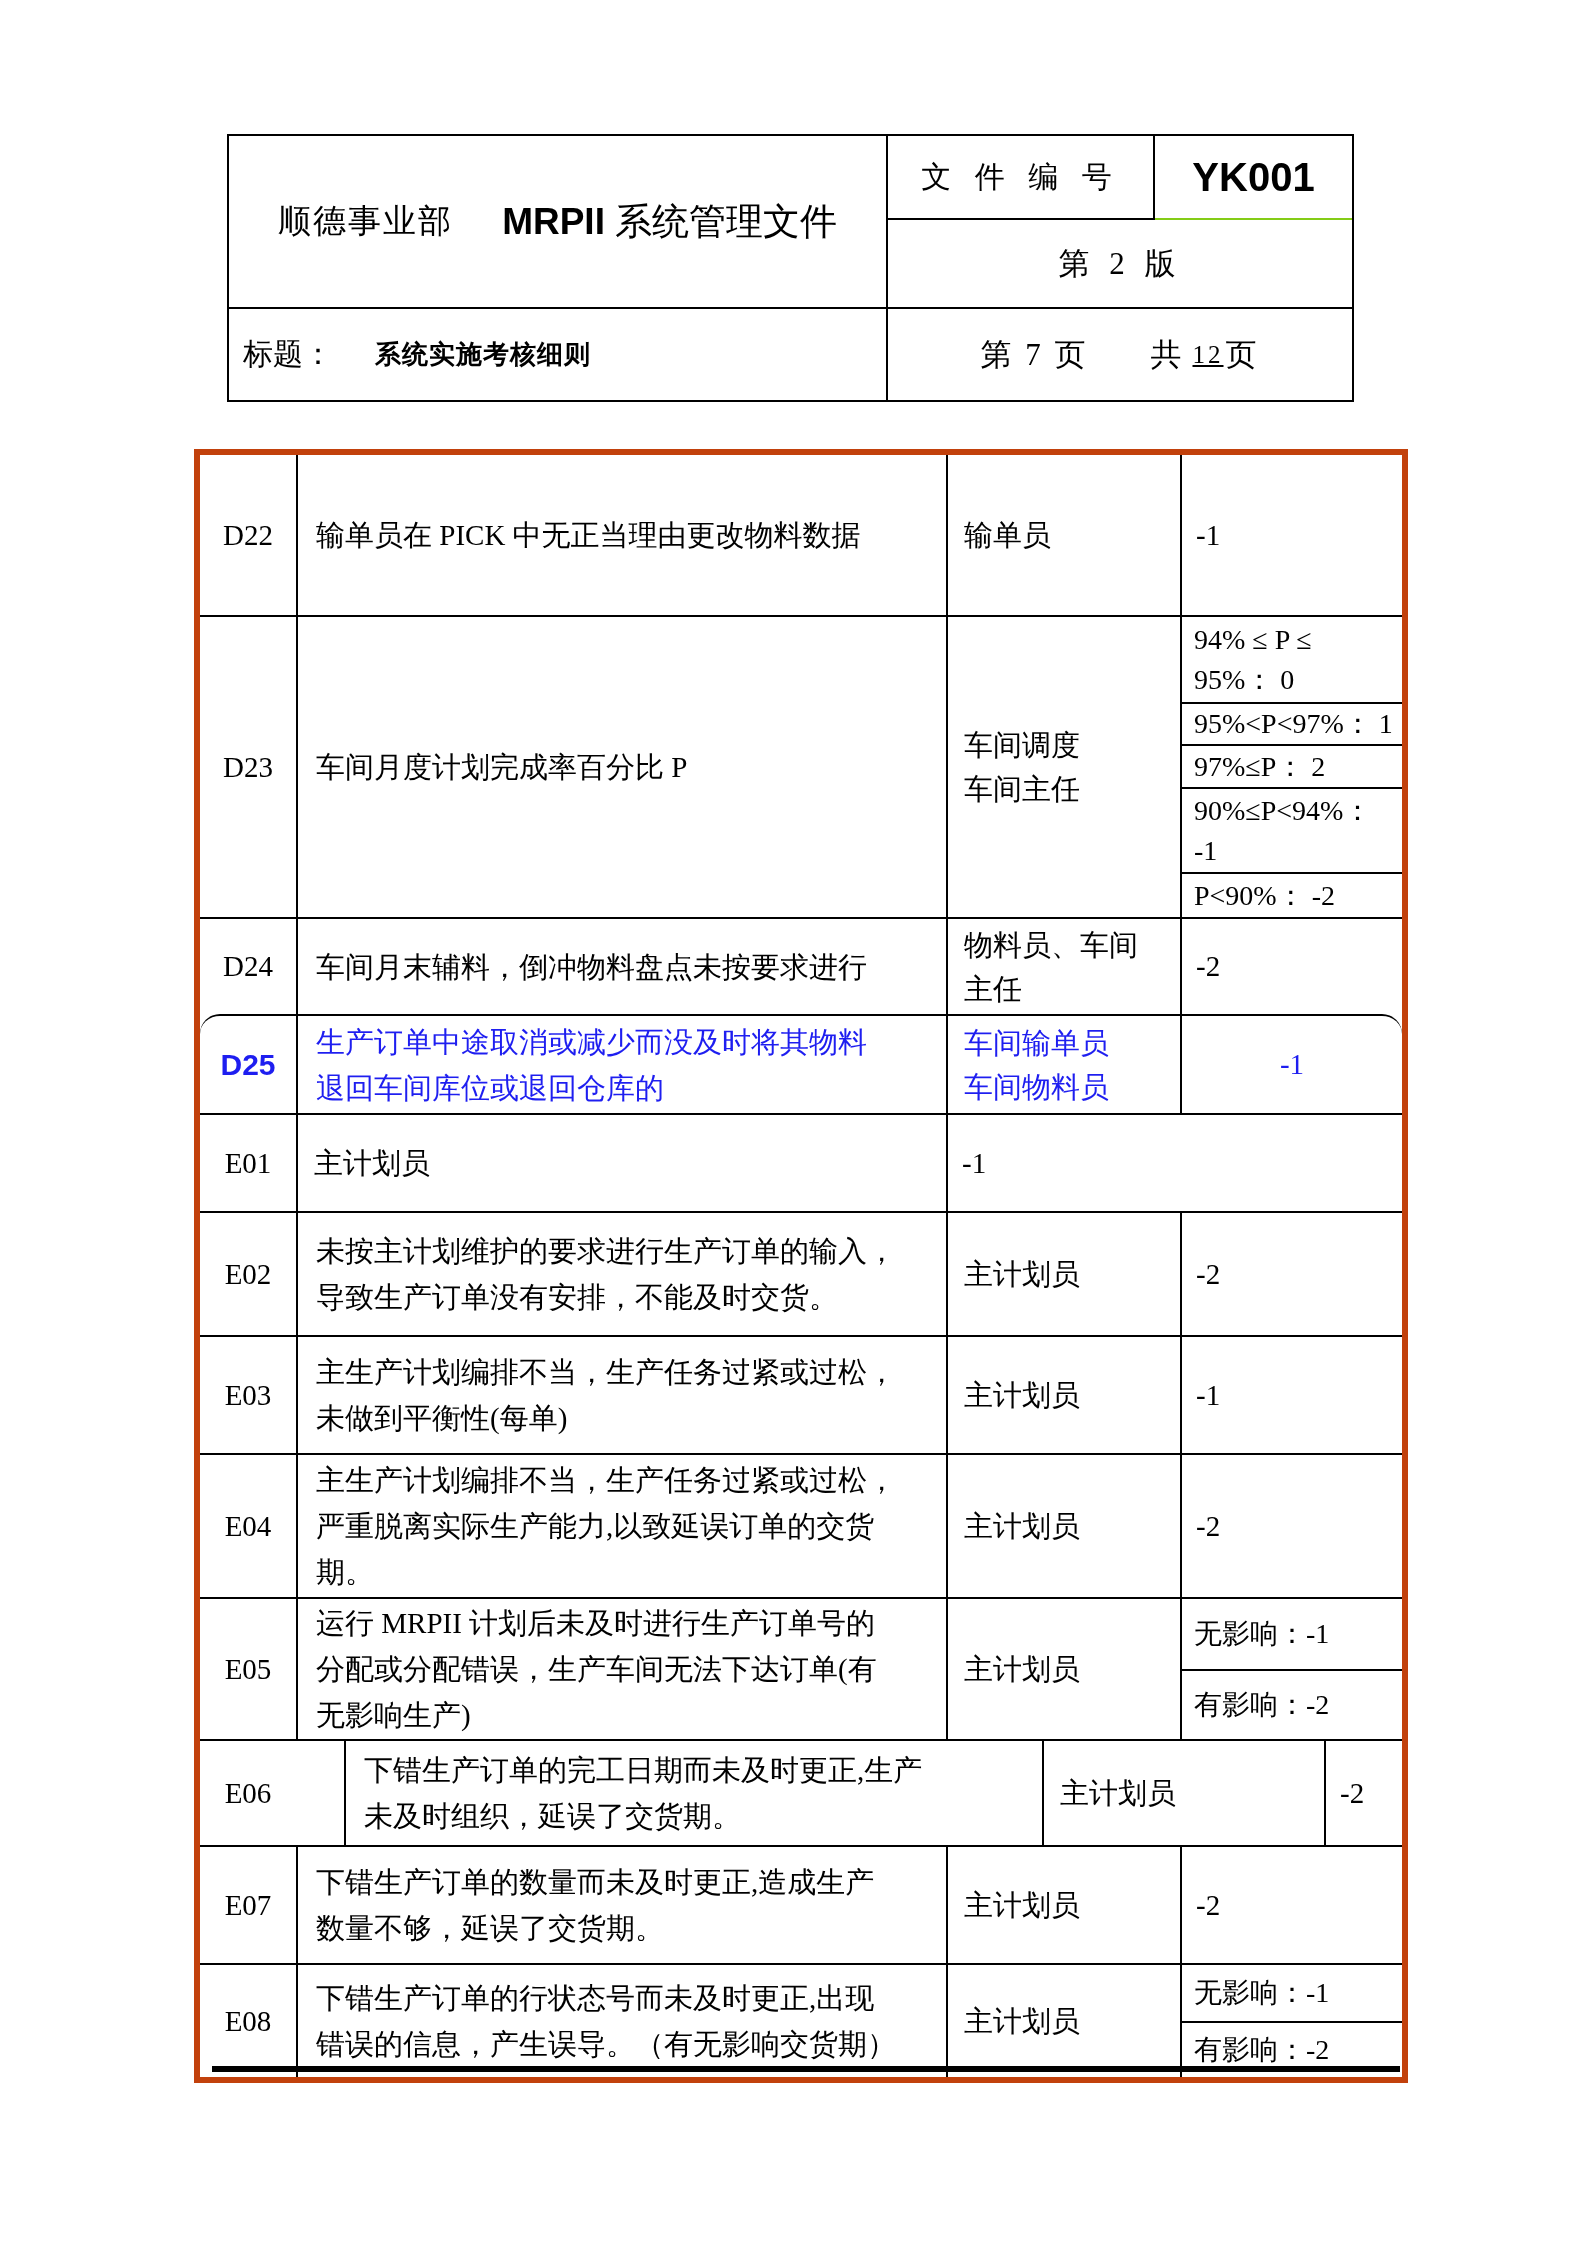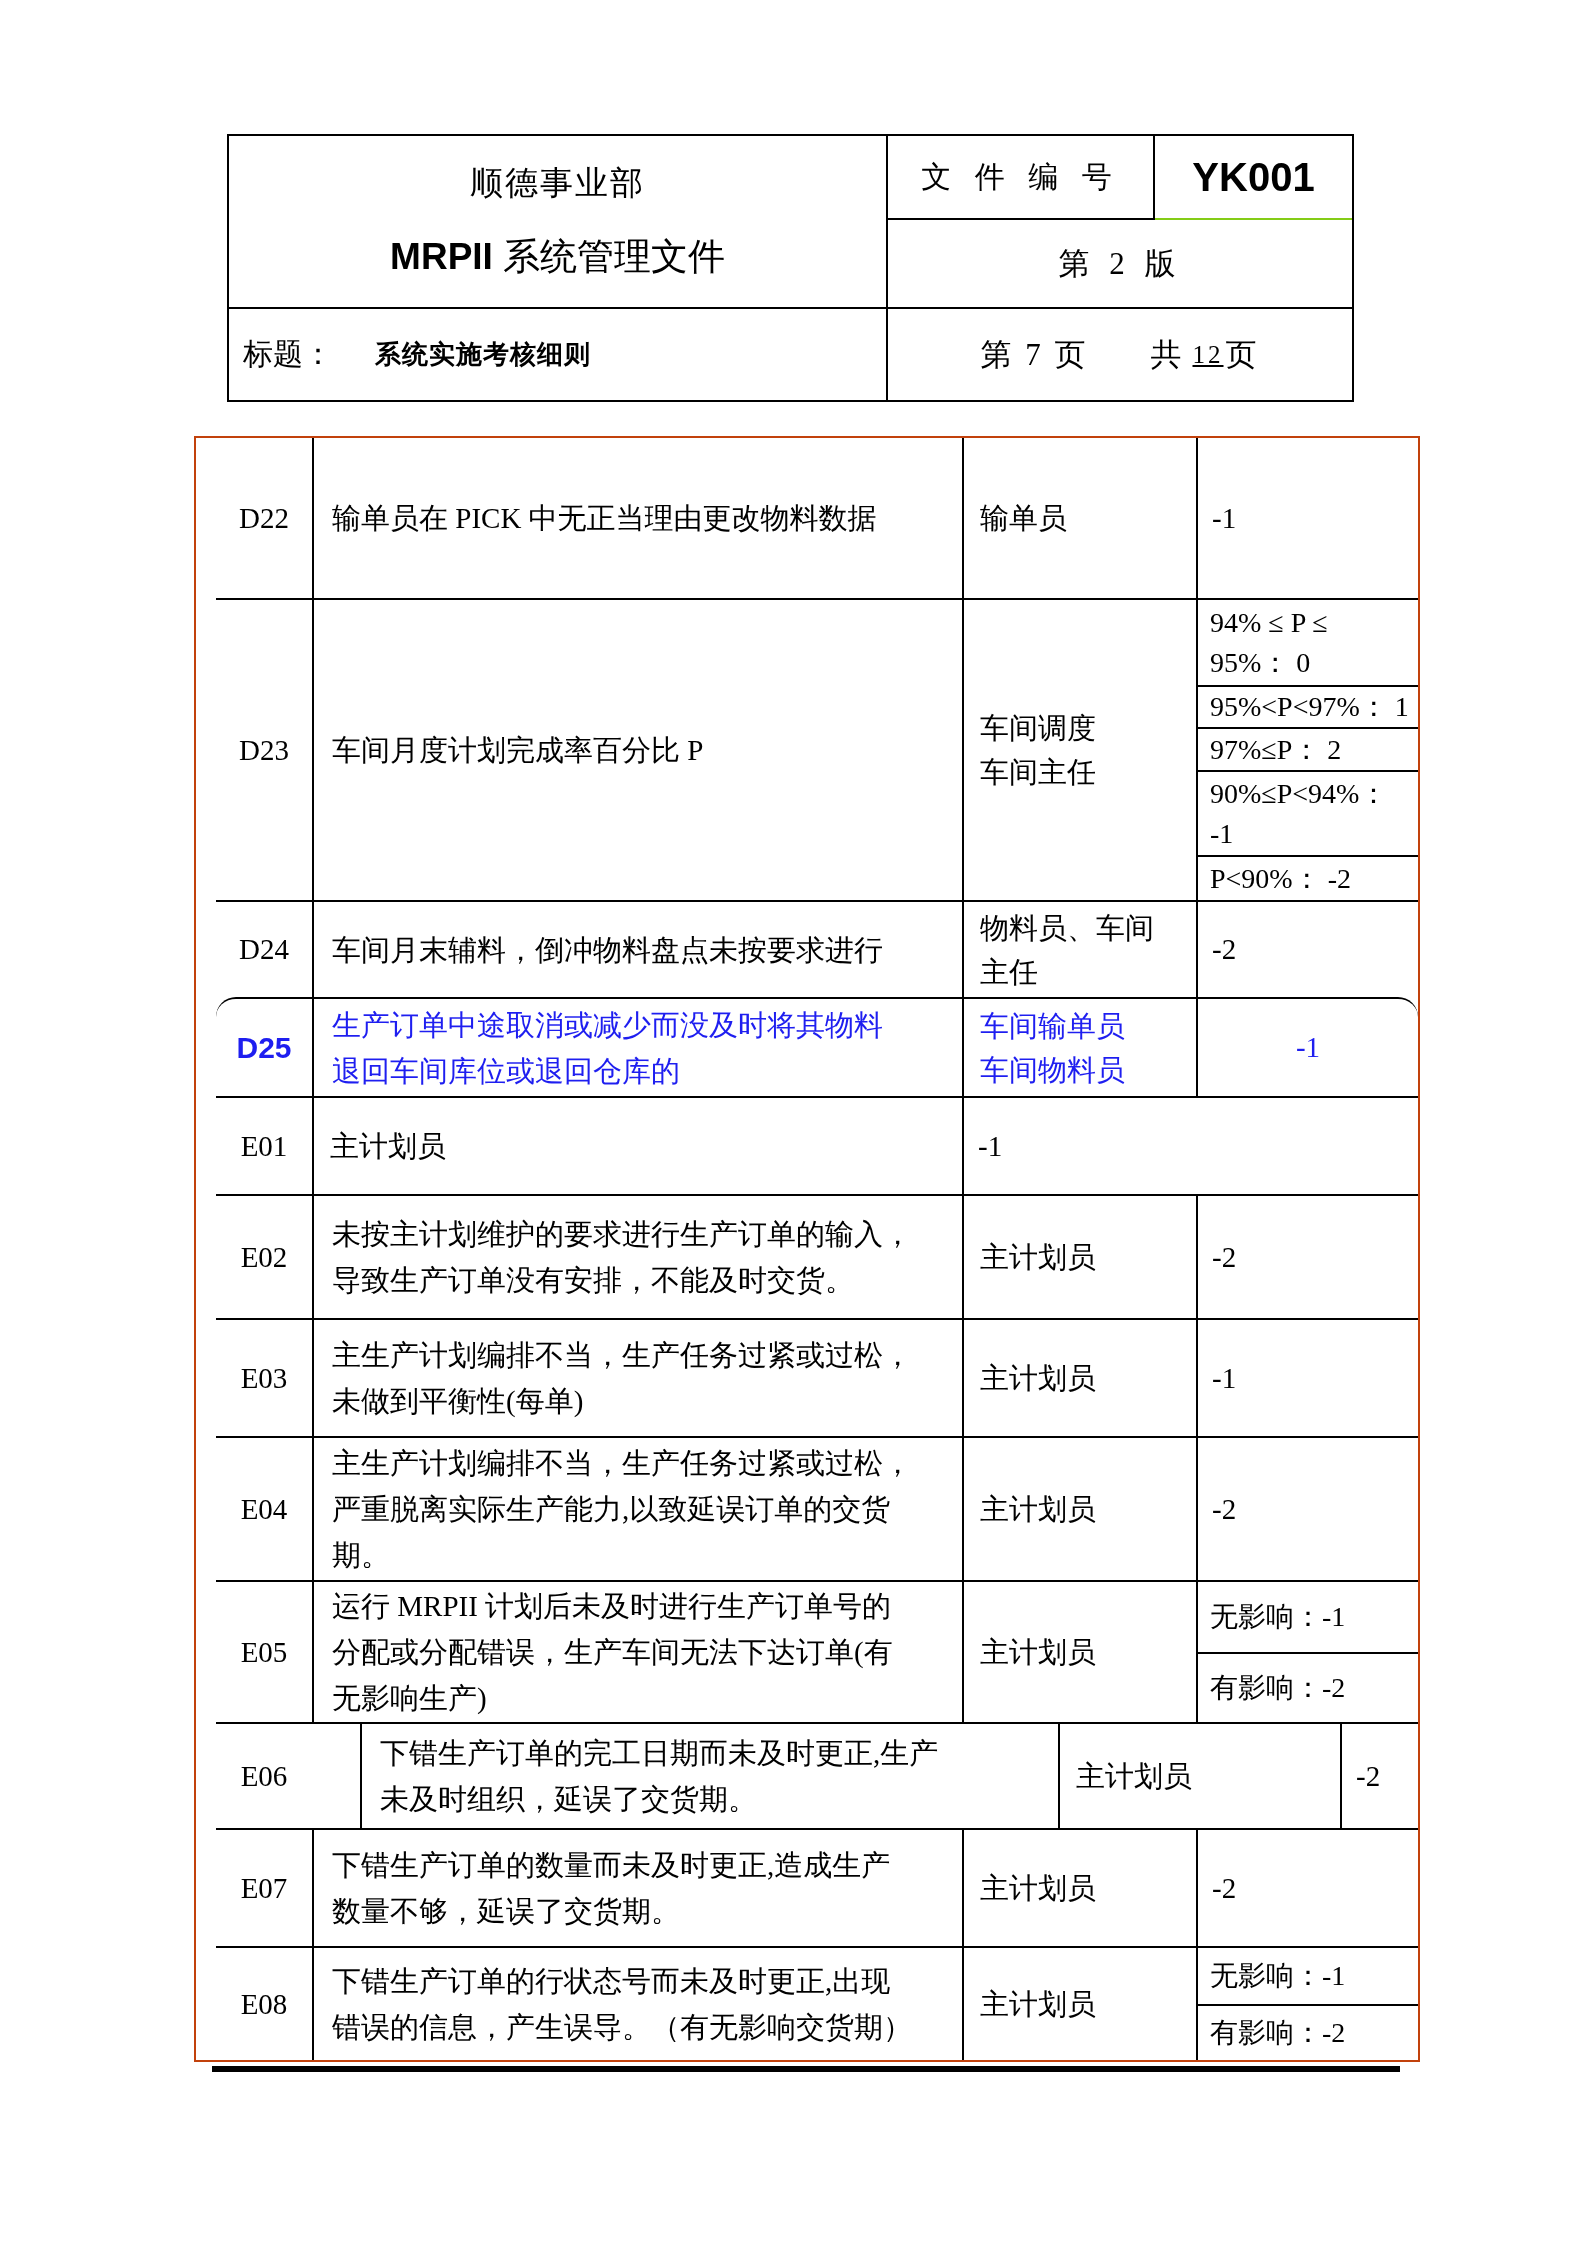--- a/index.html
+++ b/index.html
@@ -25,7 +25,7 @@
   .hdr-left{
     grid-row:1/3;grid-column:1;
     border-right:2px solid #000;border-bottom:2px solid #000;
-    display:flex;flex-direction:column;justify-content:space-evenly;align-items:center;
+    display:flex;flex-direction:row;justify-content:space-evenly;align-items:center;
   }
   .org{font-size:33px;letter-spacing:2px;}
   .doctype{font-size:37px;}

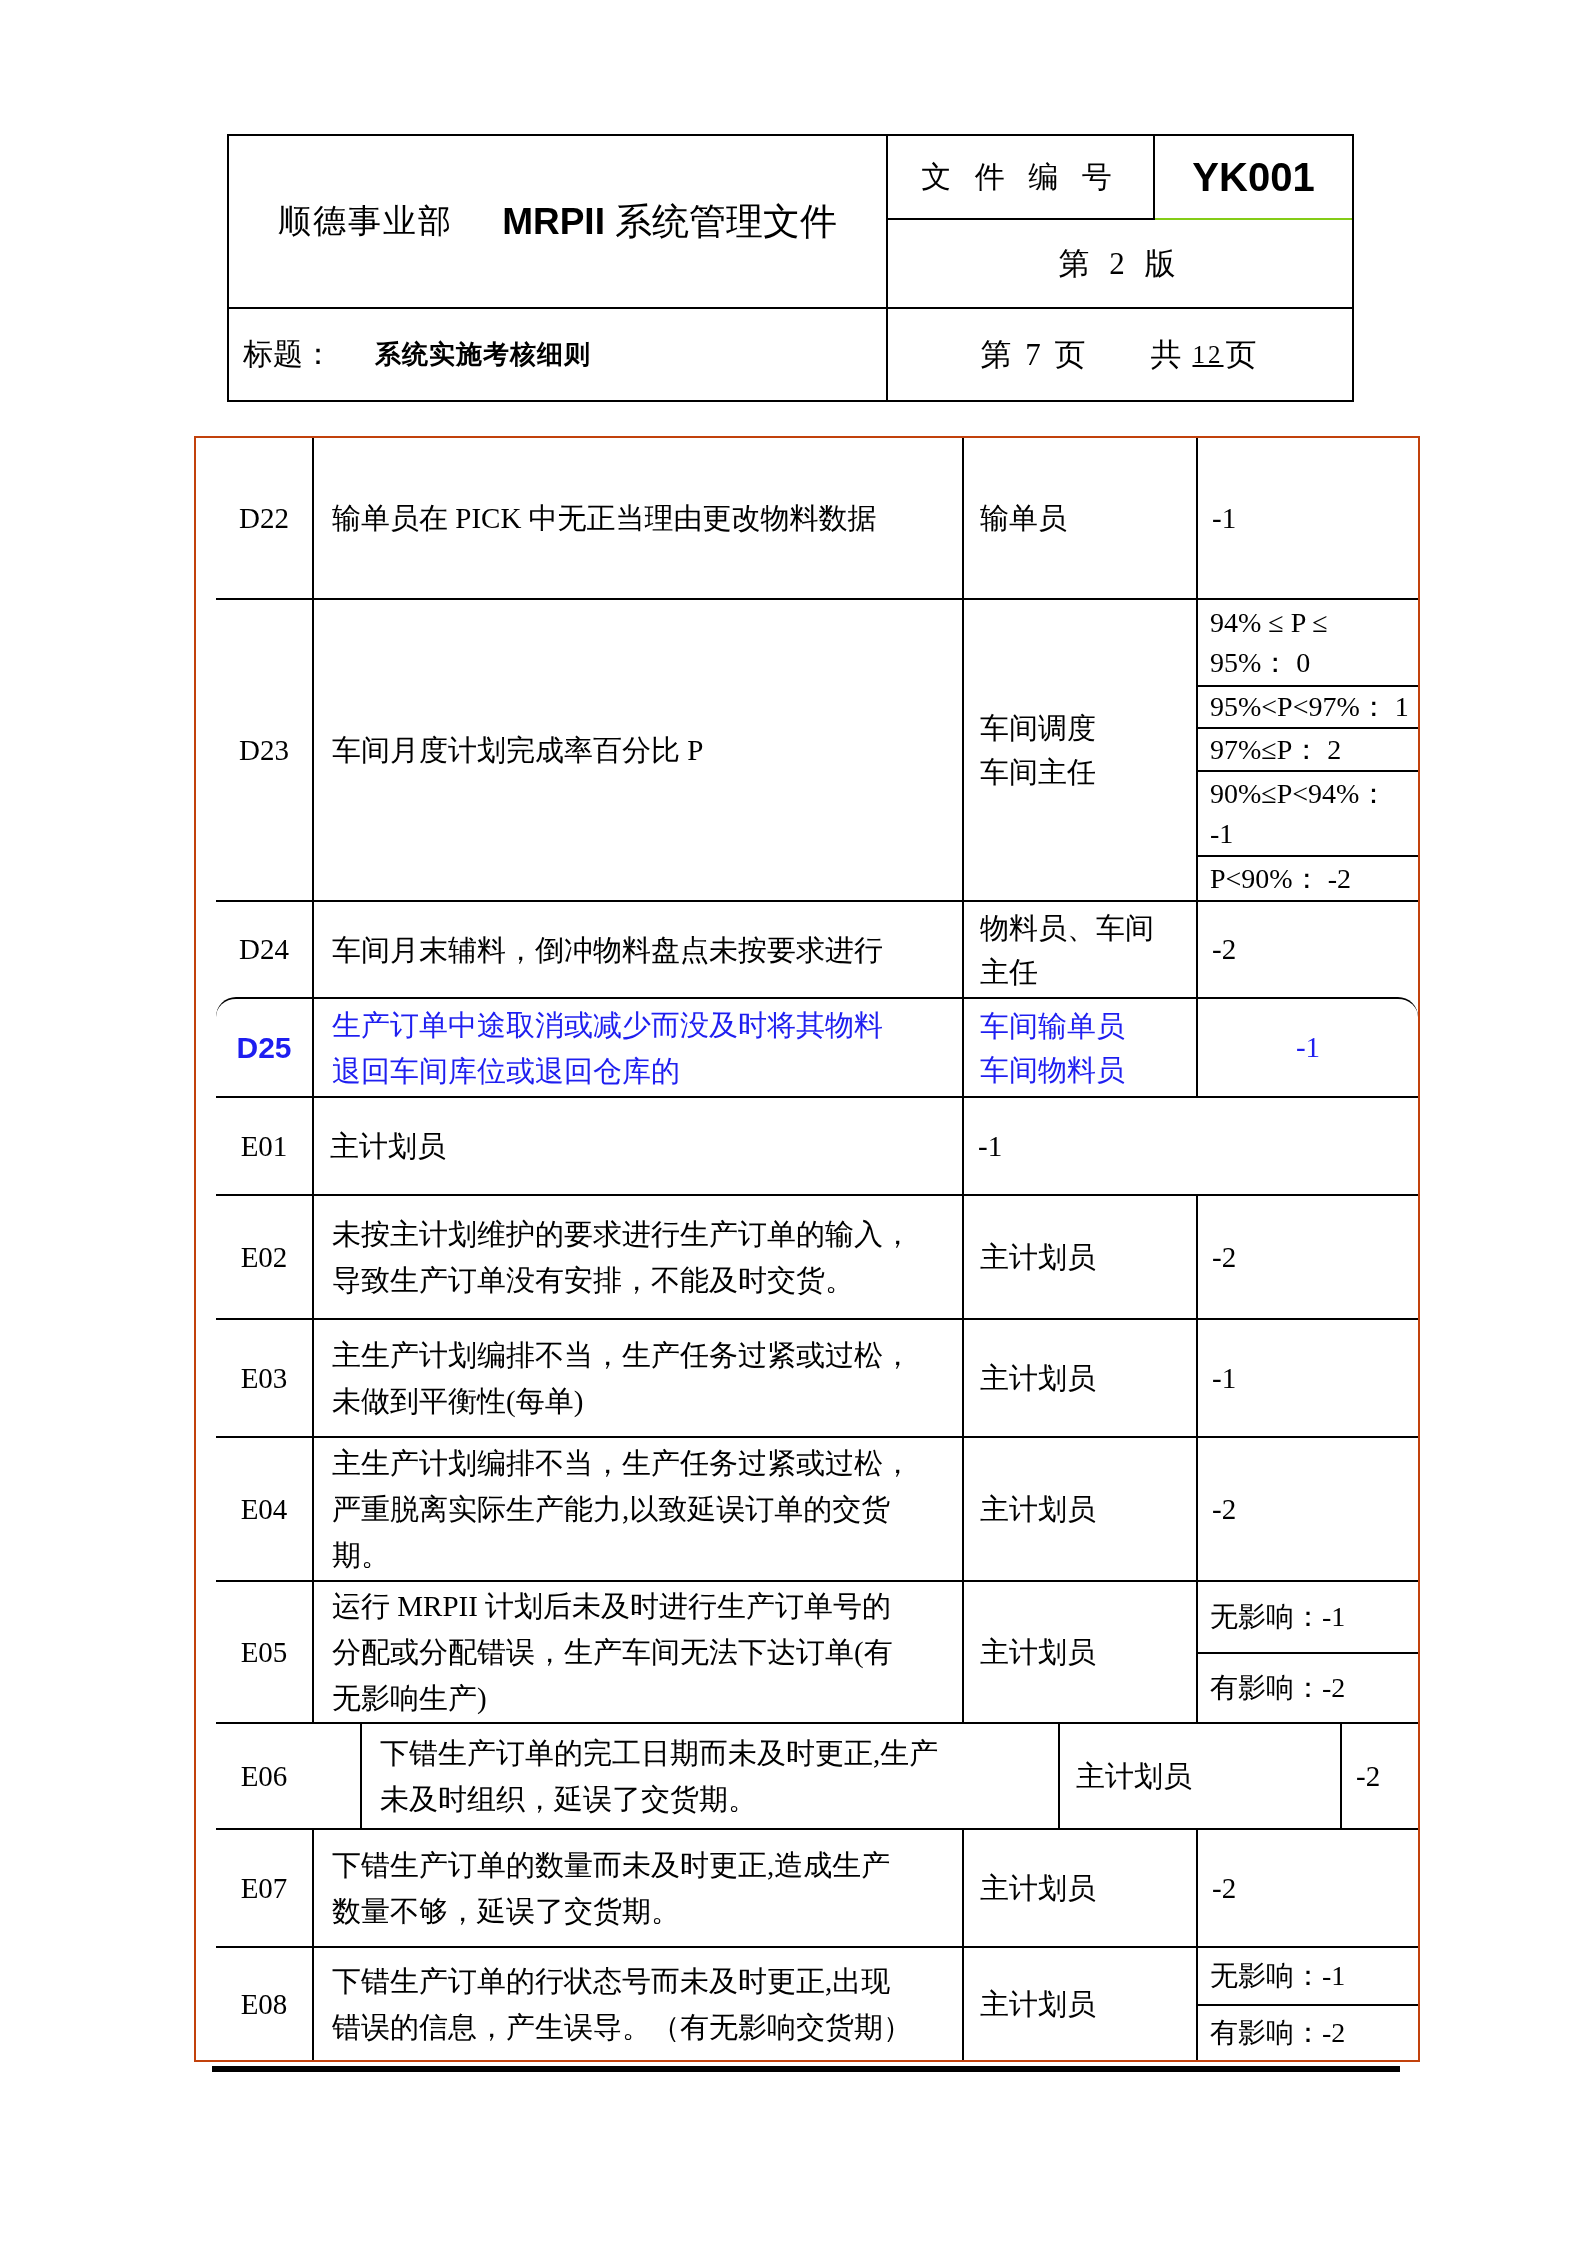--- a/index.html
+++ b/index.html
@@ -68,11 +68,10 @@
 
   
   .main-table{
-    position:absolute;left:194px;top:436px;
+    position:absolute;left:194px;top:449px;
     width:1202px;
-    border:2px solid #c2410c;
+    border:6px solid #c2410c;
     box-sizing:content-box;
-    padding-left:20px;
   }
   .t-row{display:grid;grid-template-columns:96px 650px 234px 222px;}
   .t-row + .t-row{border-top:2px solid #000;}

